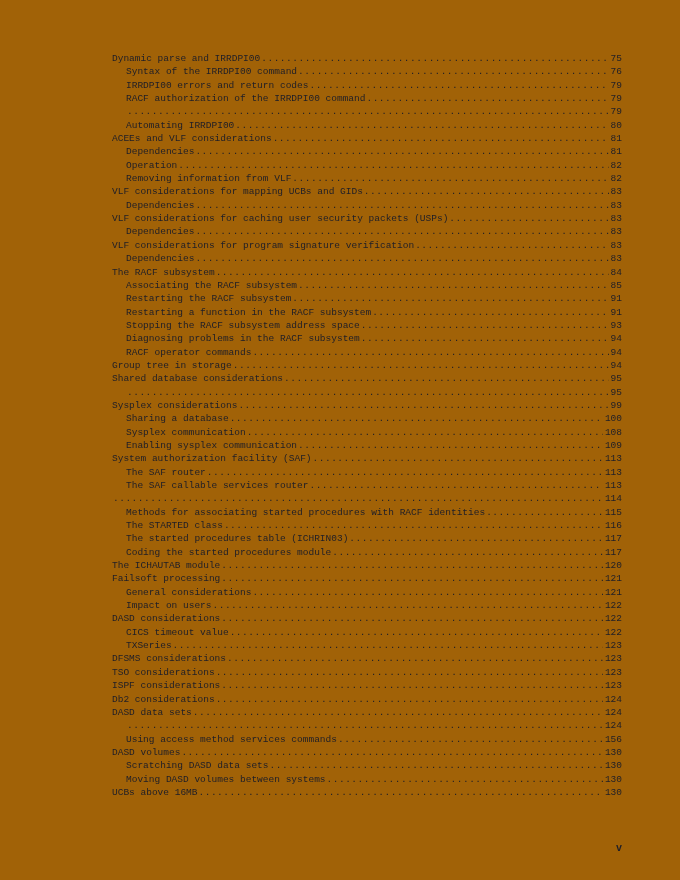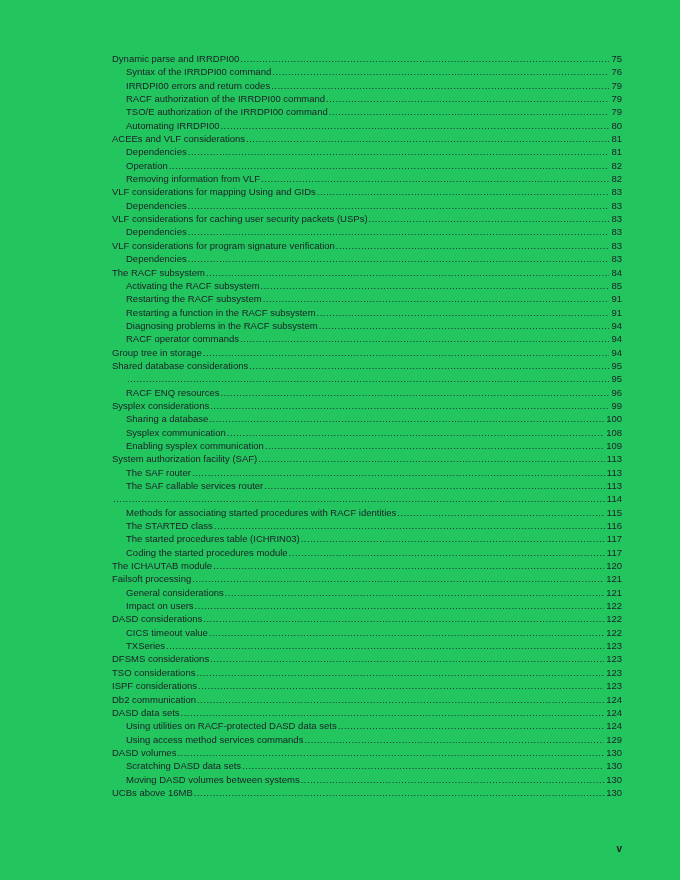--- a/index.html
+++ b/index.html
@@ -14,7 +14,8 @@
   .page {
     position: absolute;
     inset: 0;
-    background: #22c55e;
+    background: #a16207;
+    font-family: Liberation Mono, monospace;
   }
   .toc {
     position: absolute;

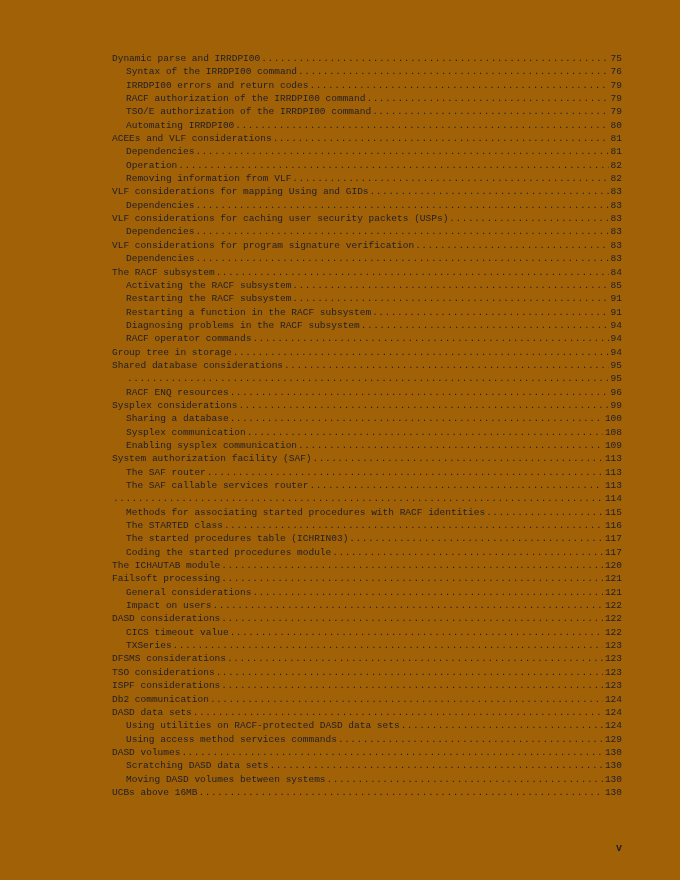--- a/index.html
+++ b/index.html
@@ -80,7 +80,6 @@
         <span class="toc-page">79</span>
       </div>
       <div class="toc-row lvl1">
-        <span class="toc-title">TSO/E authorization of the IRRDPI00 command</span>
         <span class="leader"></span>
         <span class="toc-page">79</span>
       </div>

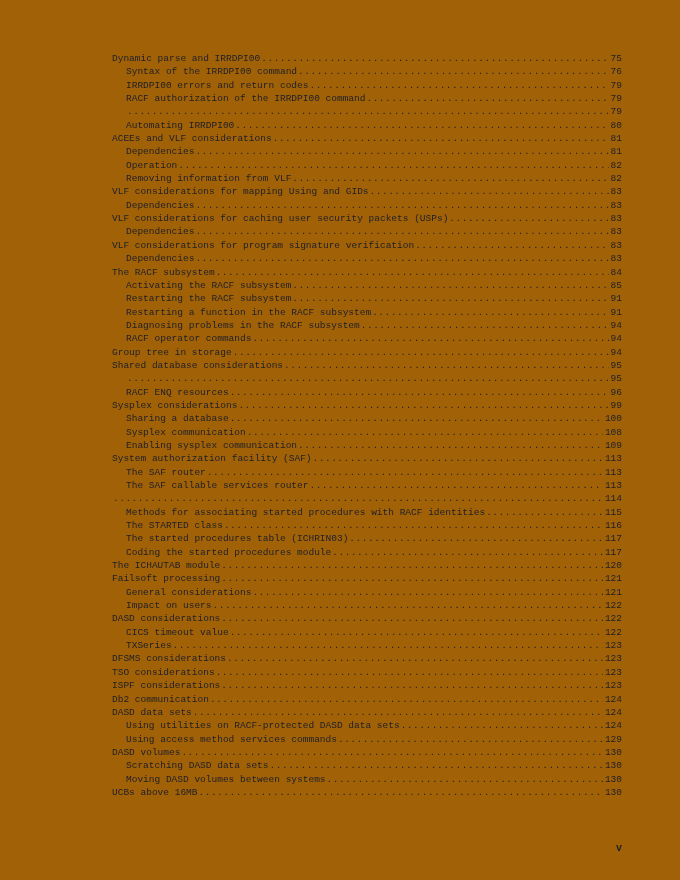--- a/index.html
+++ b/index.html
@@ -109,7 +109,7 @@
         <span class="toc-page">82</span>
       </div>
       <div class="toc-row">
-        <span class="toc-title">VLF considerations for mapping Using and GIDs</span>
+        <span class="toc-title">VLF considerations for mapping UCBs and GIDs</span>
         <span class="leader"></span>
         <span class="toc-page">83</span>
       </div>

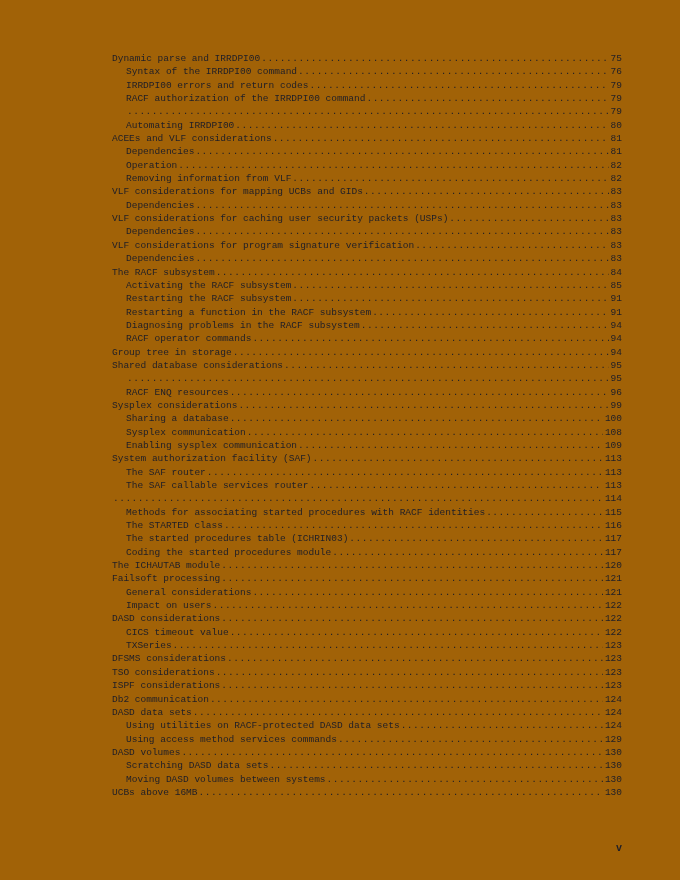--- a/index.html
+++ b/index.html
@@ -144,7 +144,7 @@
         <span class="toc-page">84</span>
       </div>
       <div class="toc-row lvl1">
-        <span class="toc-title">Activating the RACF subsystem</span>
+        <span class="toc-title">Associating the RACF subsystem</span>
         <span class="leader"></span>
         <span class="toc-page">85</span>
       </div>

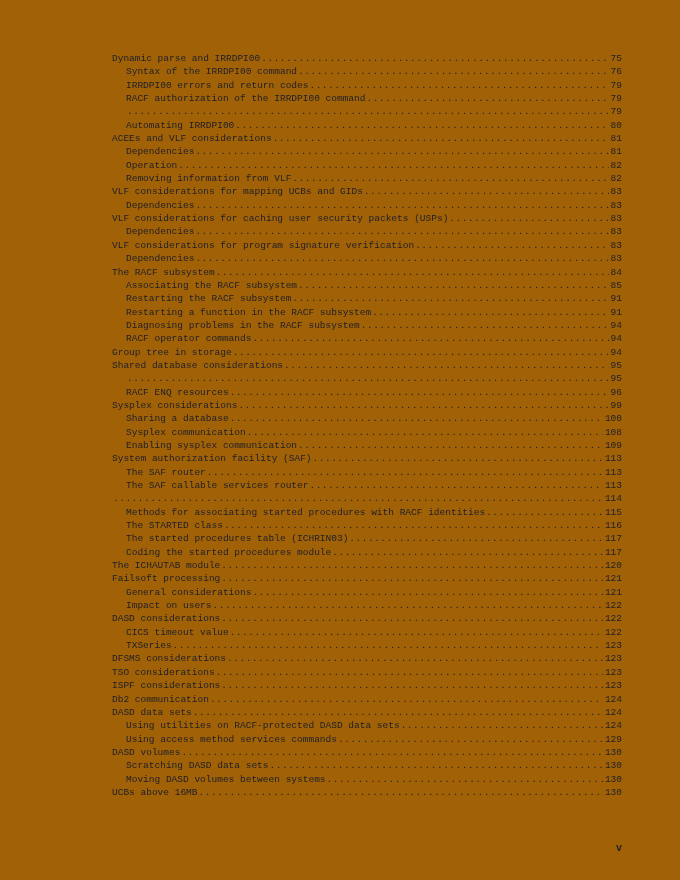--- a/index.html
+++ b/index.html
@@ -159,6 +159,11 @@
         <span class="toc-page">91</span>
       </div>
       <div class="toc-row lvl1">
+        <span class="toc-title">Stopping the RACF subsystem address space</span>
+        <span class="leader"></span>
+        <span class="toc-page">93</span>
+      </div>
+      <div class="toc-row lvl1">
         <span class="toc-title">Diagnosing problems in the RACF subsystem</span>
         <span class="leader"></span>
         <span class="toc-page">94</span>

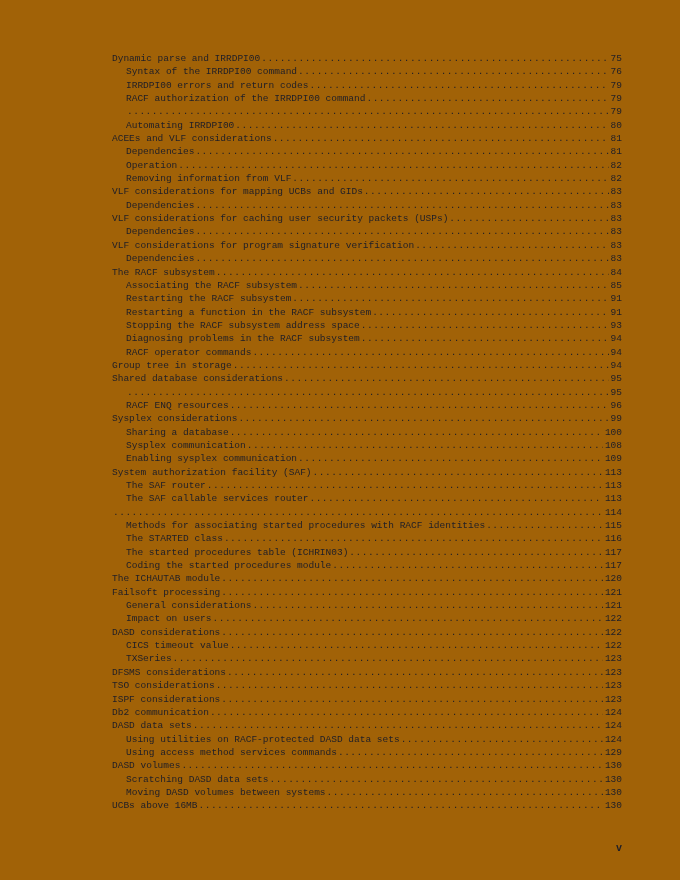--- a/index.html
+++ b/index.html
@@ -187,11 +187,6 @@
         <span class="leader"></span>
         <span class="toc-page">95</span>
       </div>
-      <div class="toc-row lvl1">
-        <span class="toc-title">RACF ENQ resources</span>
-        <span class="leader"></span>
-        <span class="toc-page">96</span>
-      </div>
       <div class="toc-row">
         <span class="toc-title">Sysplex considerations</span>
         <span class="leader"></span>

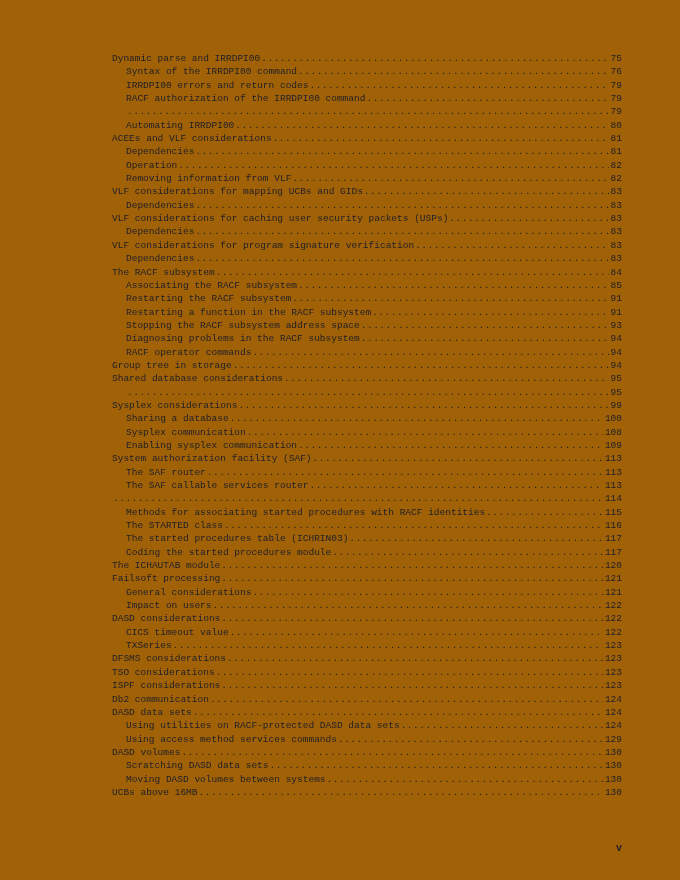--- a/index.html
+++ b/index.html
@@ -297,7 +297,7 @@
         <span class="toc-page">123</span>
       </div>
       <div class="toc-row">
-        <span class="toc-title">Db2 communication</span>
+        <span class="toc-title">Db2 considerations</span>
         <span class="leader"></span>
         <span class="toc-page">124</span>
       </div>

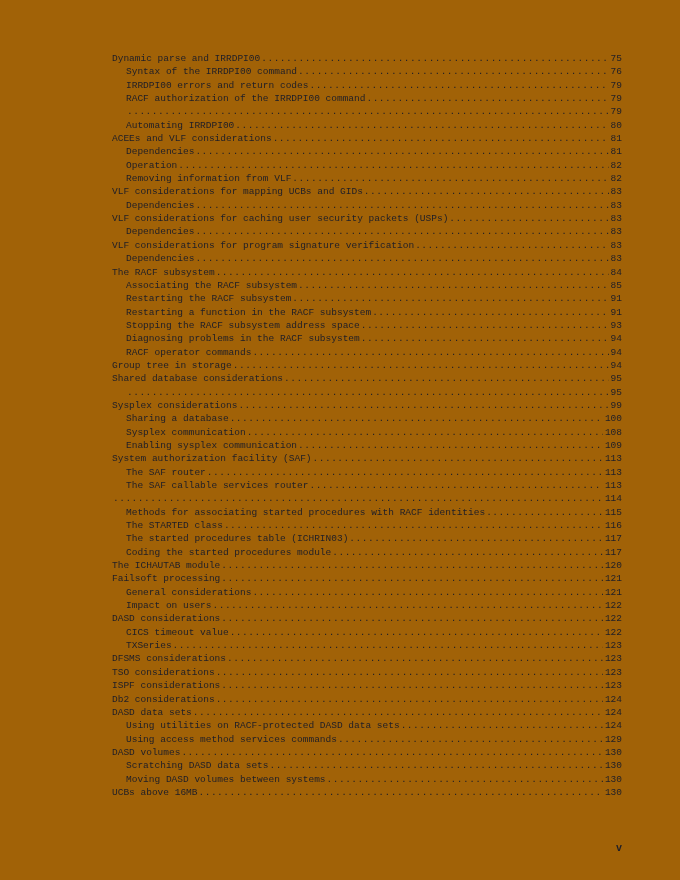--- a/index.html
+++ b/index.html
@@ -307,7 +307,6 @@
         <span class="toc-page">124</span>
       </div>
       <div class="toc-row lvl1">
-        <span class="toc-title">Using utilities on RACF-protected DASD data sets</span>
         <span class="leader"></span>
         <span class="toc-page">124</span>
       </div>

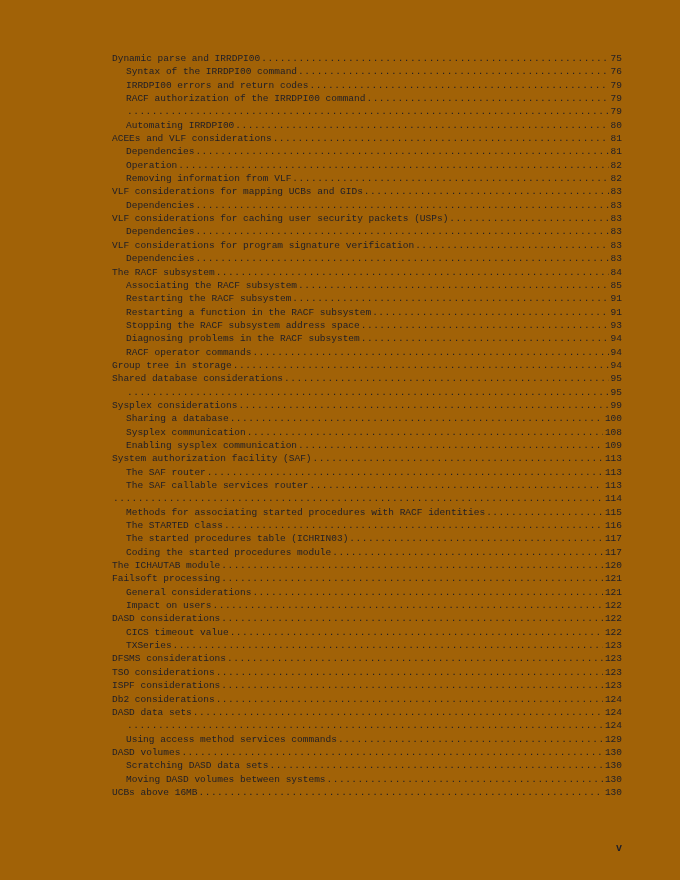--- a/index.html
+++ b/index.html
@@ -313,7 +313,7 @@
       <div class="toc-row lvl1">
         <span class="toc-title">Using access method services commands</span>
         <span class="leader"></span>
-        <span class="toc-page">129</span>
+        <span class="toc-page">156</span>
       </div>
       <div class="toc-row">
         <span class="toc-title">DASD volumes</span>

